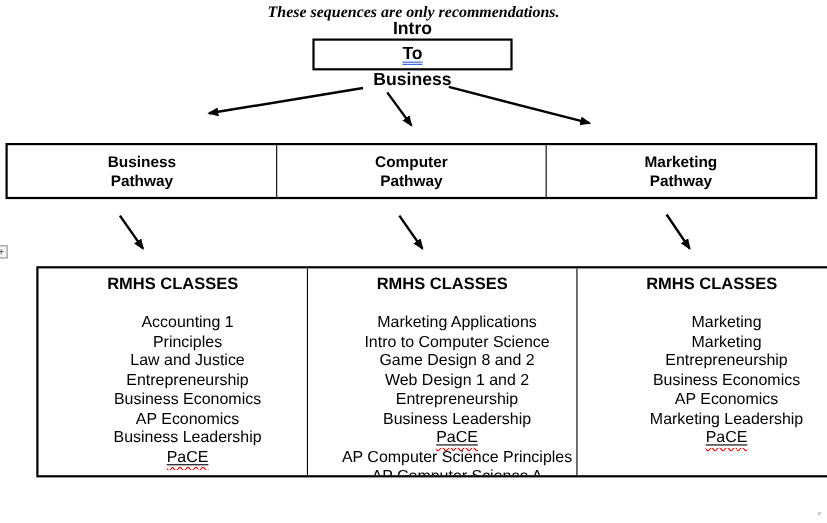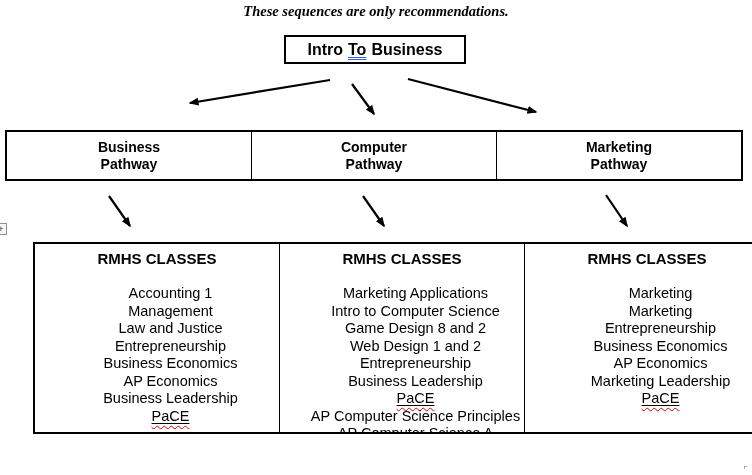--- a/index.html
+++ b/index.html
@@ -38,6 +38,7 @@
     gap: 5px;
     font-weight: bold;
     font-size: 16px;
+    flex-direction: column;
   }
   .grammar-error {
     text-decoration-line: underline;

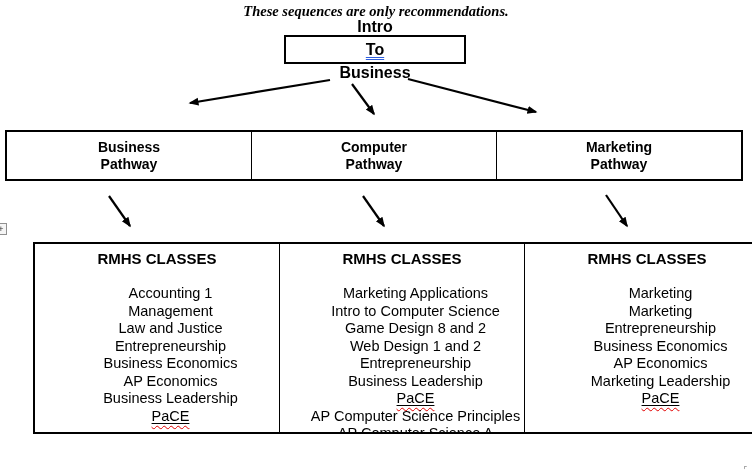--- a/index.html
+++ b/index.html
@@ -187,7 +187,7 @@
     <div class="class-cell">
       <div class="class-header">RMHS CLASSES</div>
       <div class="class-item"><span>Accounting 1</span></div>
-      <div class="class-item"><span>Management</span></div>
+      <div class="class-item"><span>Principles</span></div>
       <div class="class-item"><span>Law and Justice</span></div>
       <div class="class-item"><span>Entrepreneurship</span></div>
       <div class="class-item"><span>Business Economics</span></div>

